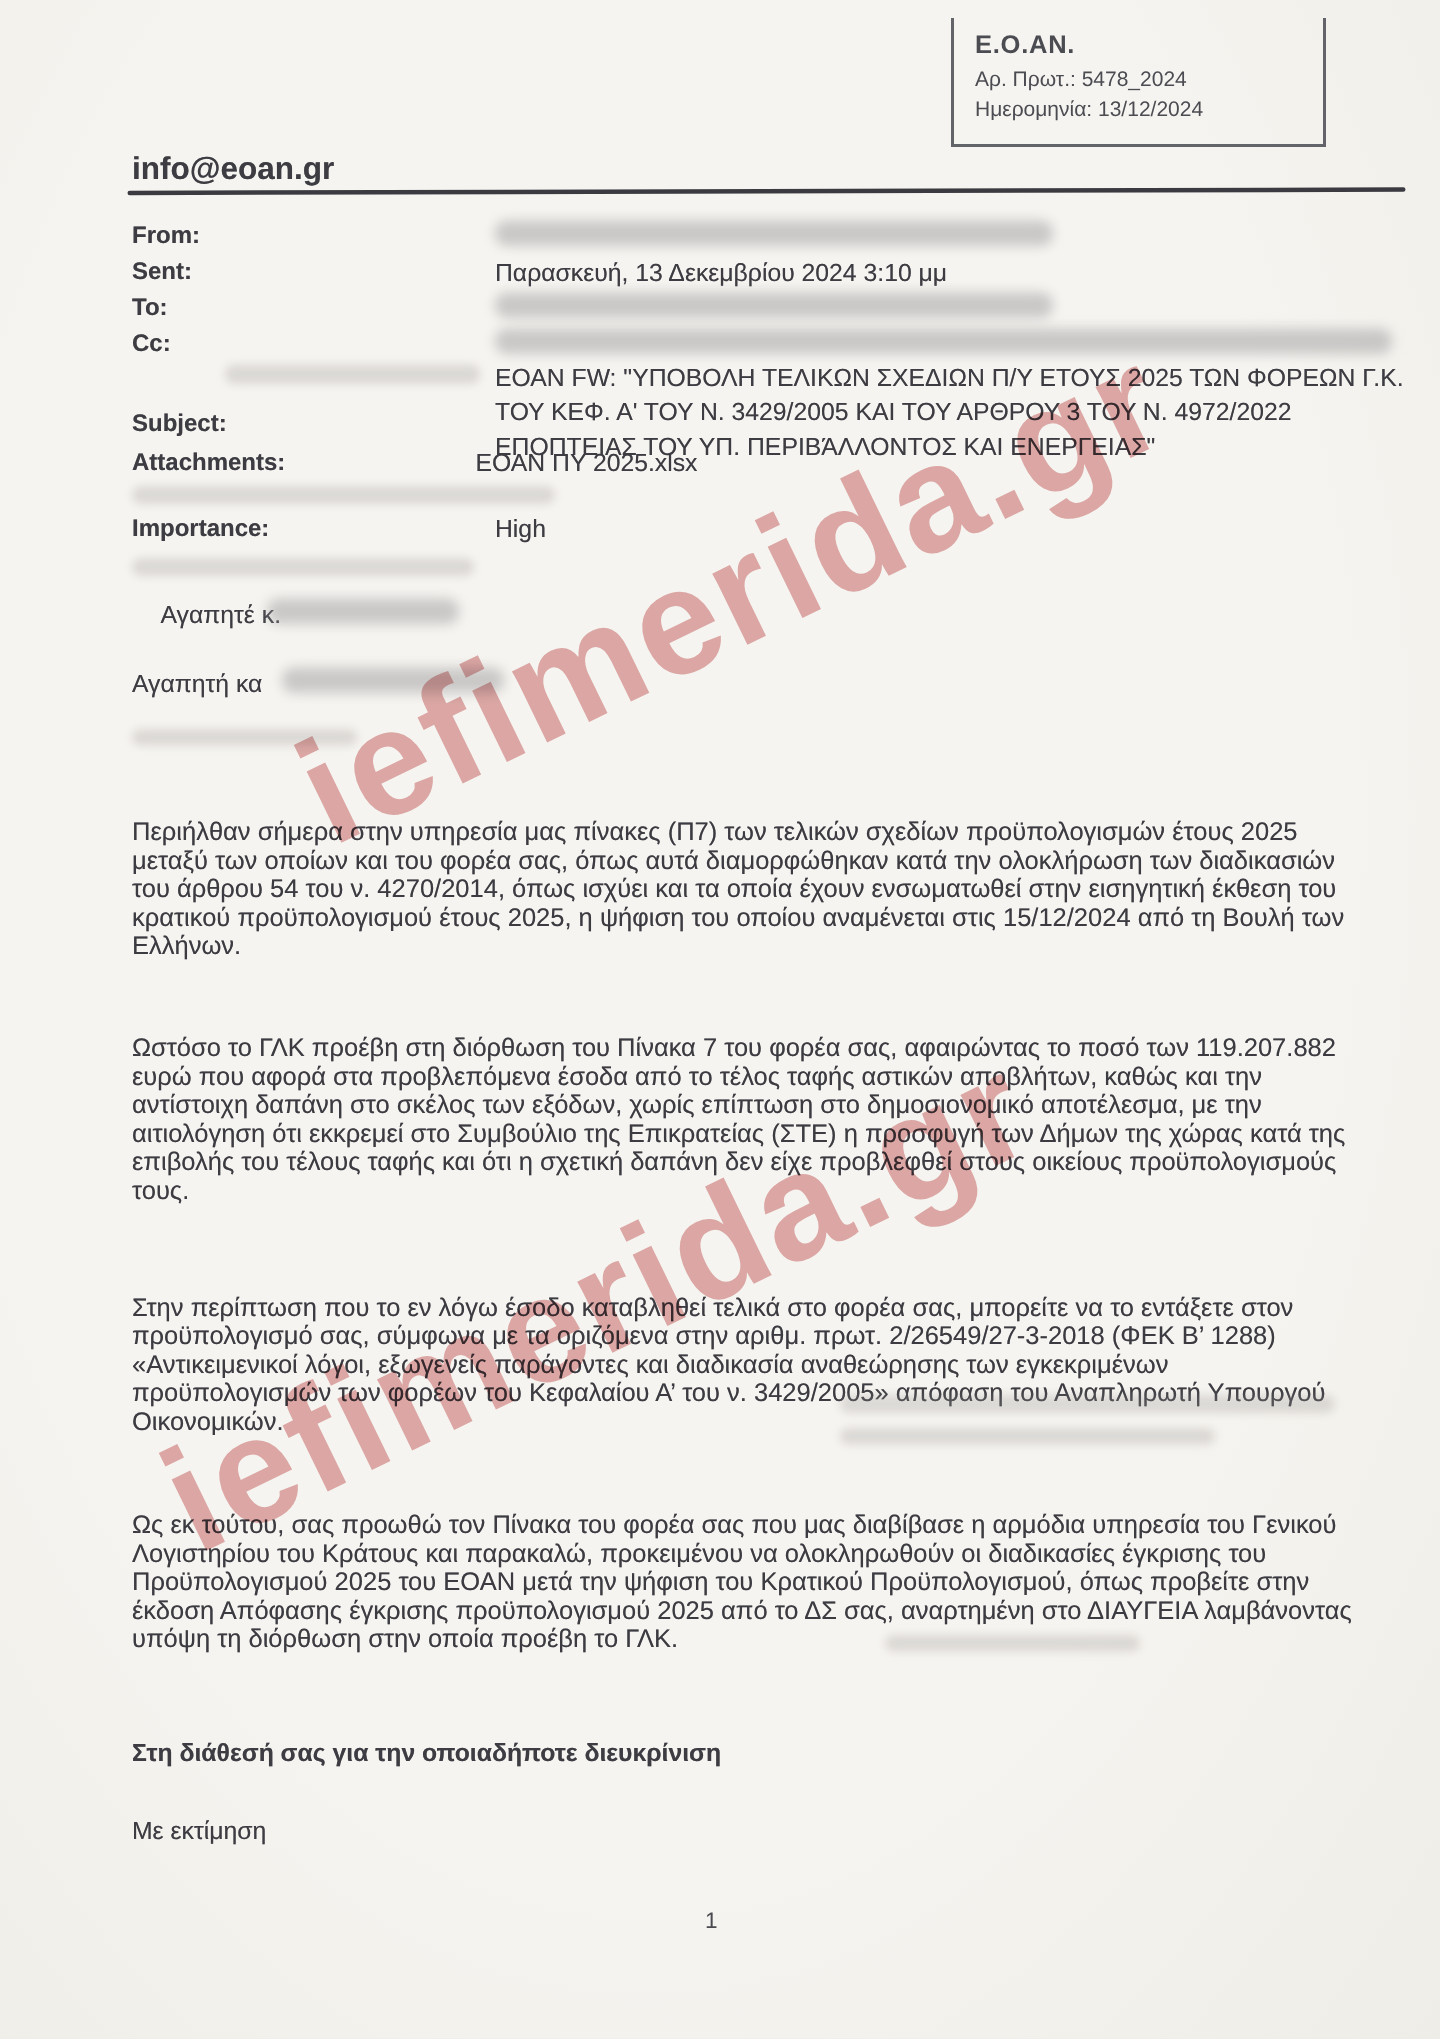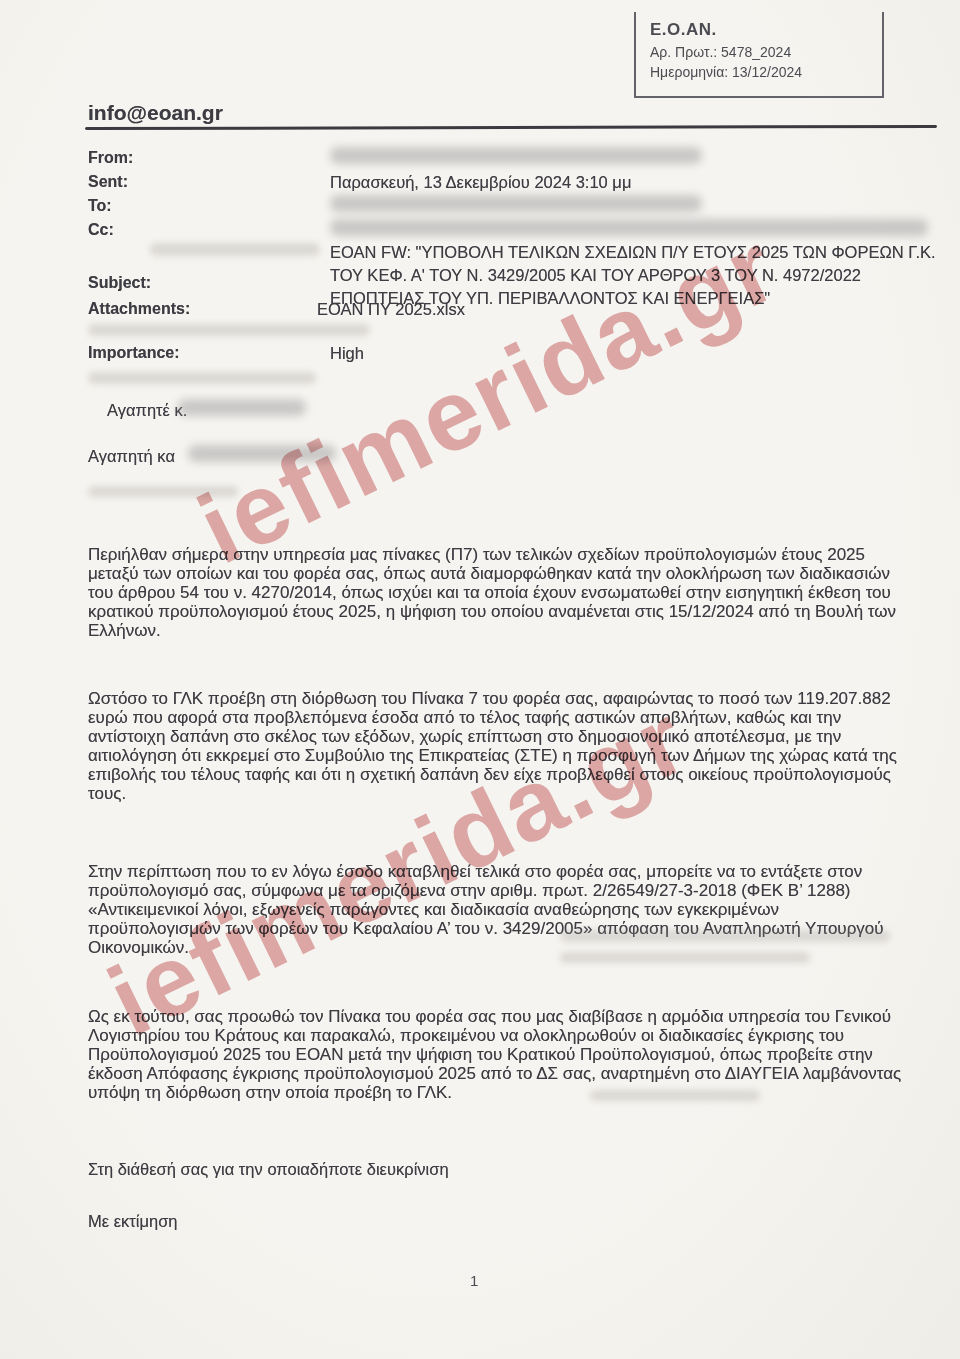--- a/index.html
+++ b/index.html
@@ -105,7 +105,7 @@
   <p class="para" style="top:990px;">Ως εκ τούτου, σας προωθώ τον Πίνακα του φορέα σας που μας διαβίβασε η αρμόδια υπηρεσία του Γενικού Λογιστηρίου του Κράτους και παρακαλώ, προκειμένου να ολοκληρωθούν οι διαδικασίες έγκρισης του Προϋπολογισμού 2025 του ΕΟΑΝ μετά την ψήφιση του Κρατικού Προϋπολογισμού, όπως προβείτε στην έκδοση Απόφασης έγκρισης προϋπολογισμού 2025 από το ΔΣ σας, αναρτημένη στο ΔΙΑΥΓΕΙΑ λαμβάνοντας υπόψη τη διόρθωση στην οποία προέβη το ΓΛΚ.</p>
   <div class="ghost" style="left:590px;top:1090px;width:170px;height:11px;"></div>
 
-  <div class="txt value" style="left:88px;top:1160px;">Στη διάθεσή σας για την οποιαδήποτε διευκρίνιση</div>
+  <div class="txt value" style="left:88px;top:1160px;font-weight:bold;">Στη διάθεσή σας για την οποιαδήποτε διευκρίνιση</div>
   <div class="txt value" style="left:88px;top:1212px;">Με εκτίμηση</div>
 
   <div class="pagenum">1</div>

